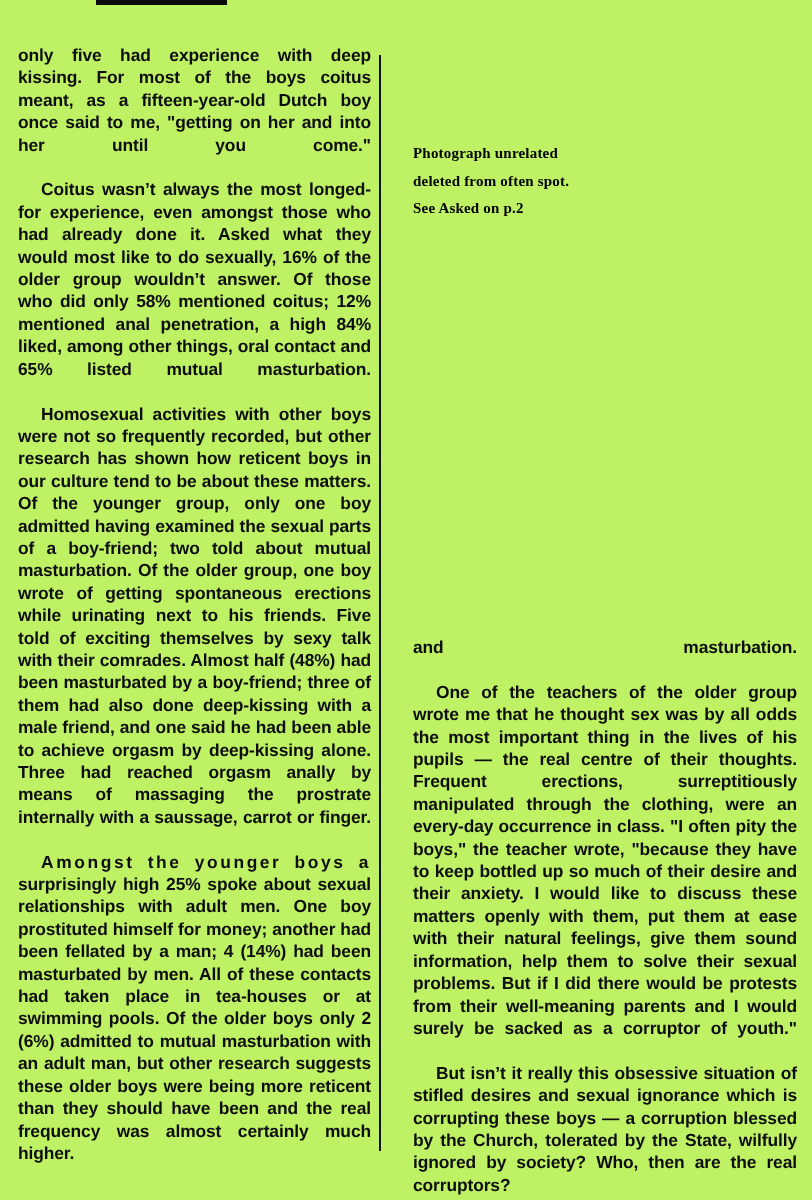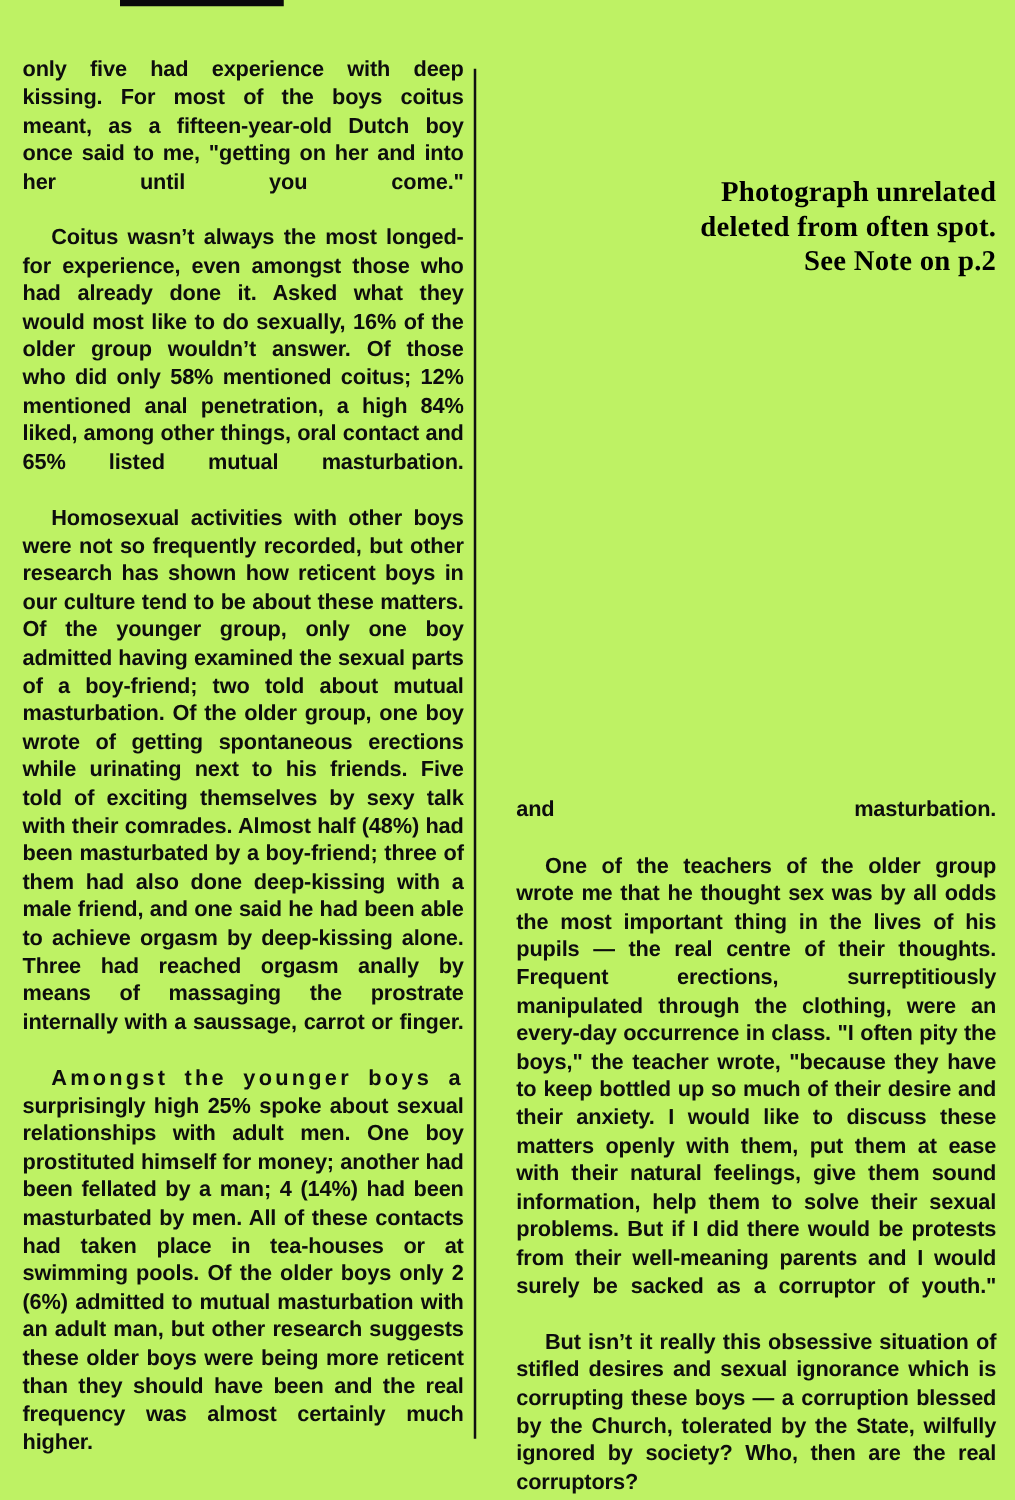--- a/index.html
+++ b/index.html
@@ -95,10 +95,10 @@
     left: 413px;
     top: 140px;
     width: 384px;
-    text-align: right;
+    text-align: left;
     font-family: "Liberation Serif", serif;
     font-weight: bold;
-    font-size: 23px;
+    font-size: 15px;
     line-height: 27.5px;
     letter-spacing: 0.2px;
     color: #000000;

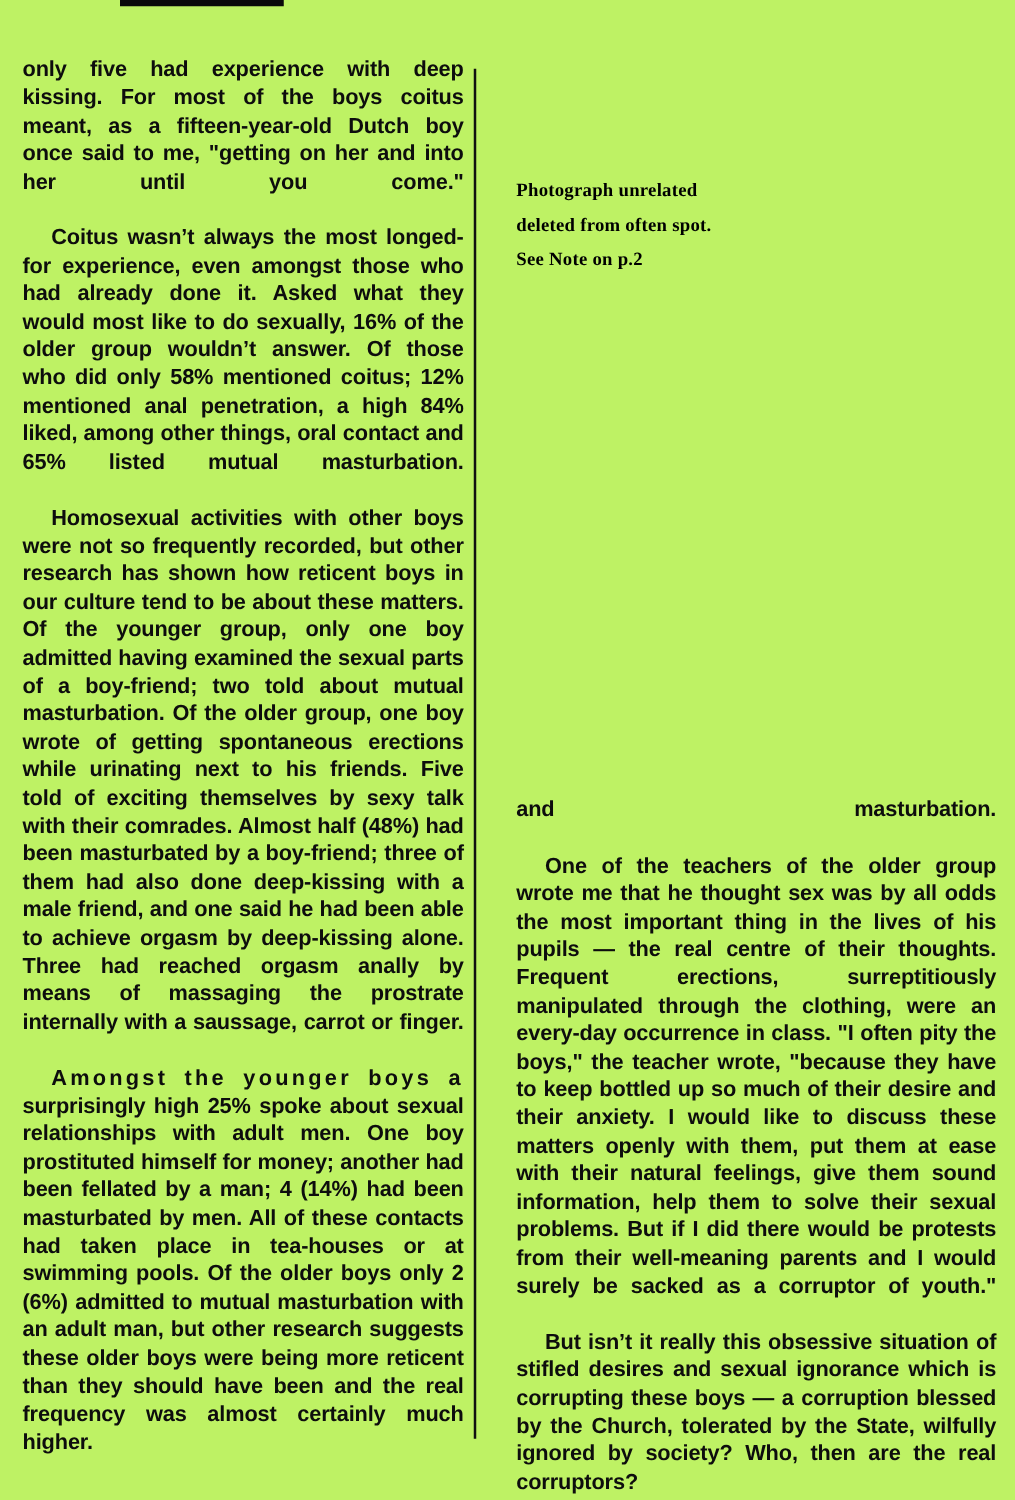--- a/index.html
+++ b/index.html
@@ -150,7 +150,7 @@
   <div class="notice">
     <div>Photograph unrelated</div>
     <div>deleted from often spot.</div>
-    <div>See Note on p.2</div>
+    <div>See Asked on p.2</div>
   </div>
 
   <div class="col-right-body">

